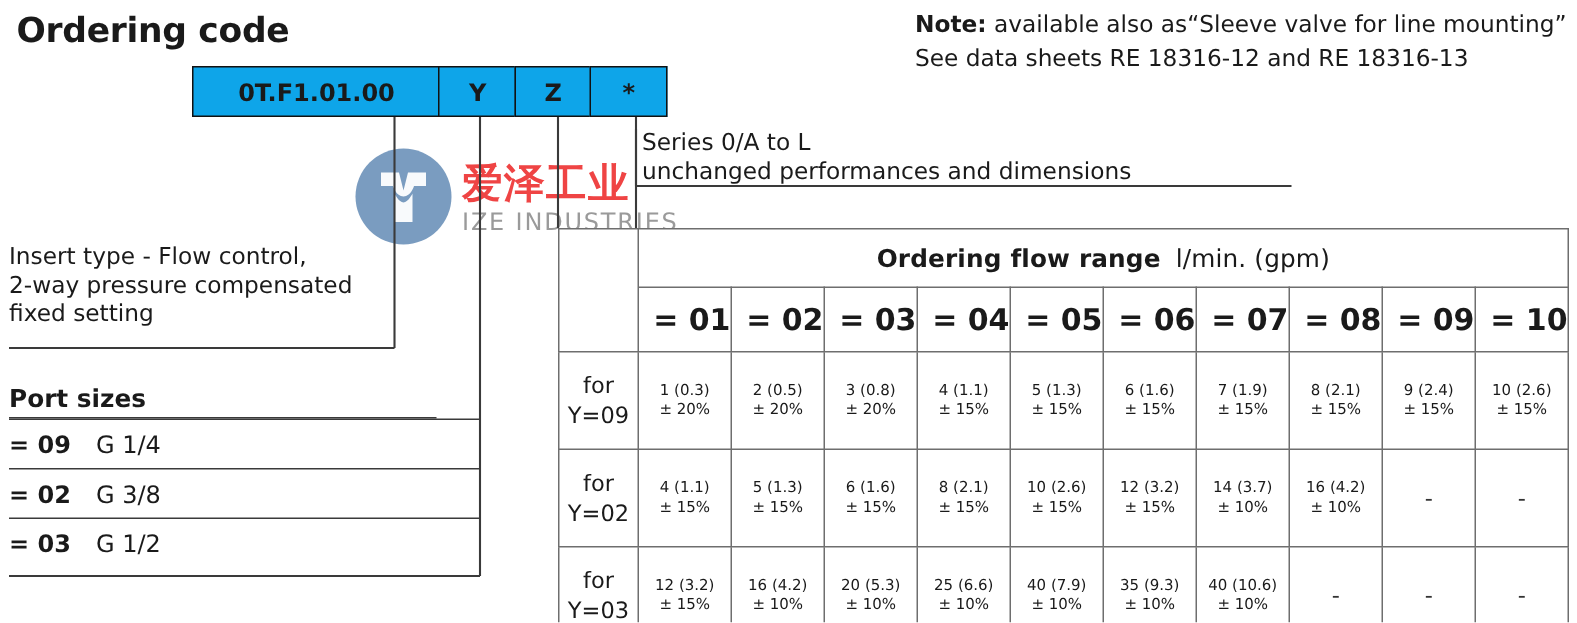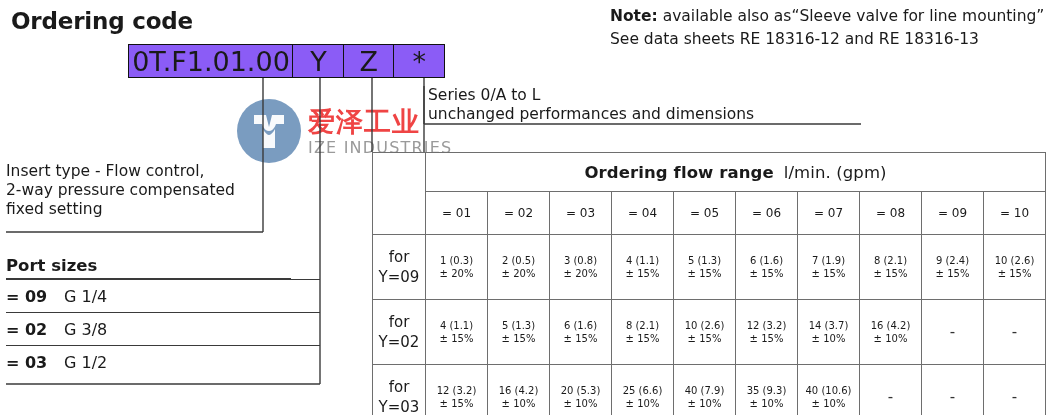--- a/index.html
+++ b/index.html
@@ -57,9 +57,9 @@
     display: flex;
     align-items: center;
     justify-content: center;
-    font-size: 27px;
-    font-weight: normal;
-    background: #8b5cf6;
+    font-size: 16px;
+    font-weight: bold;
+    background: #0ea5e9;
     box-sizing: border-box;
   }
   #code-boxes .code-cell:first-child { margin-left: 0; }

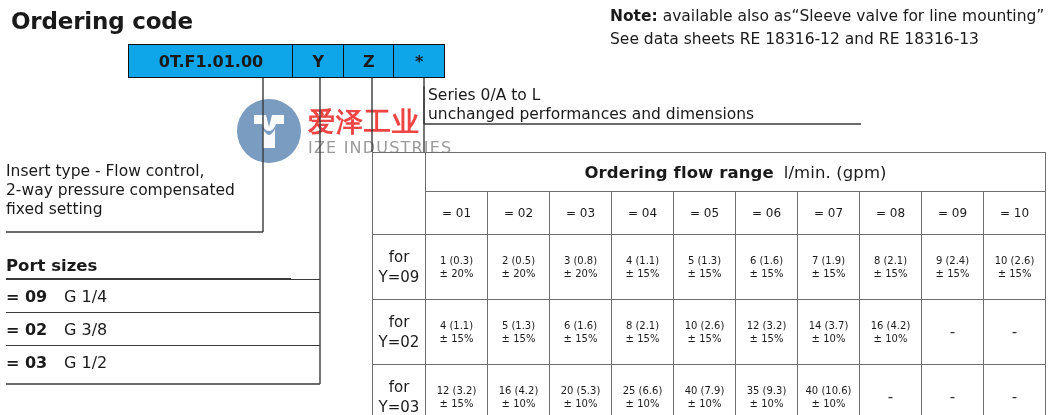--- a/index.html
+++ b/index.html
@@ -161,8 +161,9 @@
   }
   #flow-table .col-head {
     height: 42px;
-    font-size: 12px;
-    font-weight: normal;
+    font-size: 20px;
+    font-weight: bold;
+    text-align: right;
   }
   #flow-table .row-label {
     font-size: 15px;

